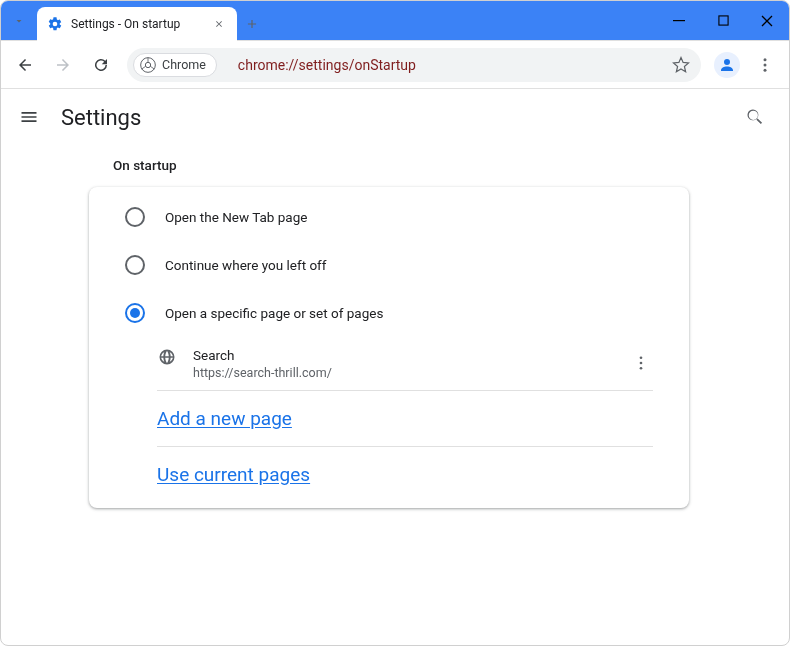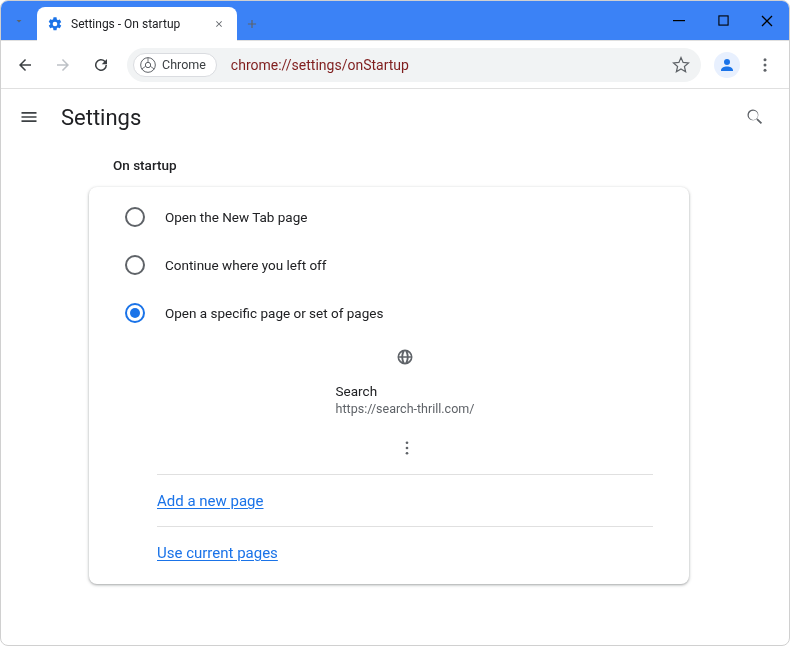--- a/index.html
+++ b/index.html
@@ -84,7 +84,7 @@
     display: flex;
     align-items: center;
     padding: 0 6px 0 6px;
-    gap: 14px;
+    gap: 21px;
     margin: 0 4px;
   }
   .chrome-chip {

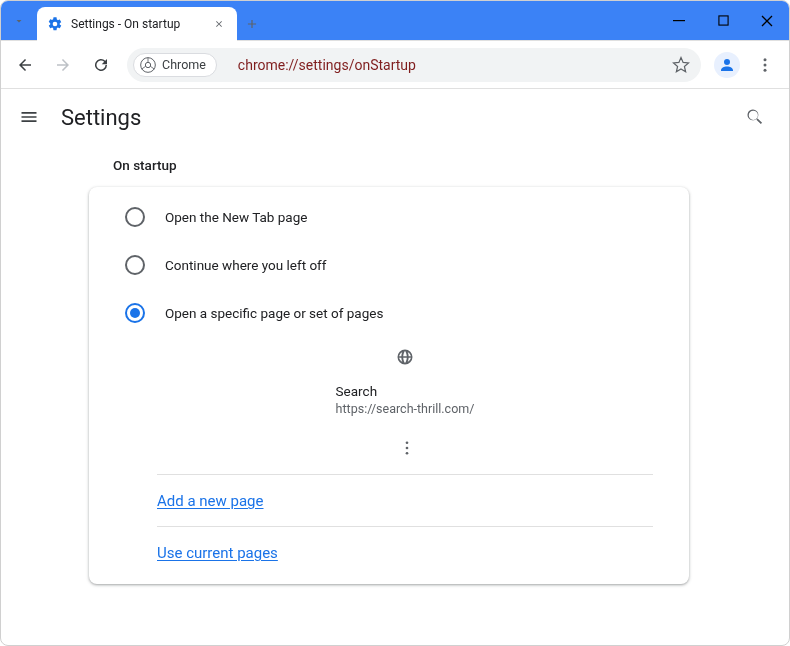--- a/index.html
+++ b/index.html
@@ -184,10 +184,9 @@
     margin-right: 20px;
   }
   .page-row {
-    display:flex;align-items:center;
+    display:flex;
     padding: 10px 0;
     gap: 16px;
-    flex-direction: column;
   }
   .globe-icon {
     width:20px;height:20px;color:#5f6368;flex-shrink:0;

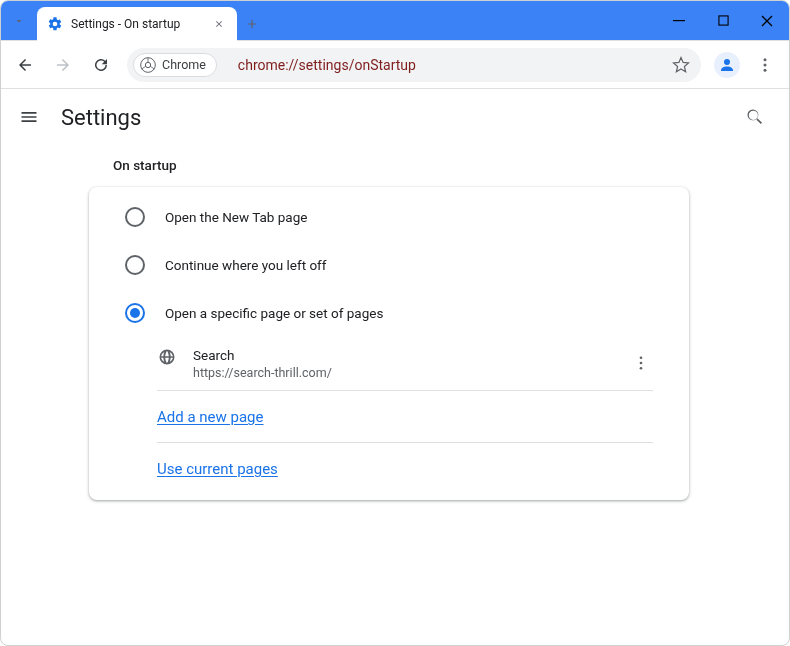--- a/index.html
+++ b/index.html
@@ -205,7 +205,7 @@
     padding: 16px 0;
   }
   .action-link {
-    font-size:15px;color:#1a73e8;cursor:pointer;
+    font-size:19px;color:#1a73e8;cursor:pointer;
     text-decoration: underline;
     text-underline-offset: 2px;
     text-align: right;

